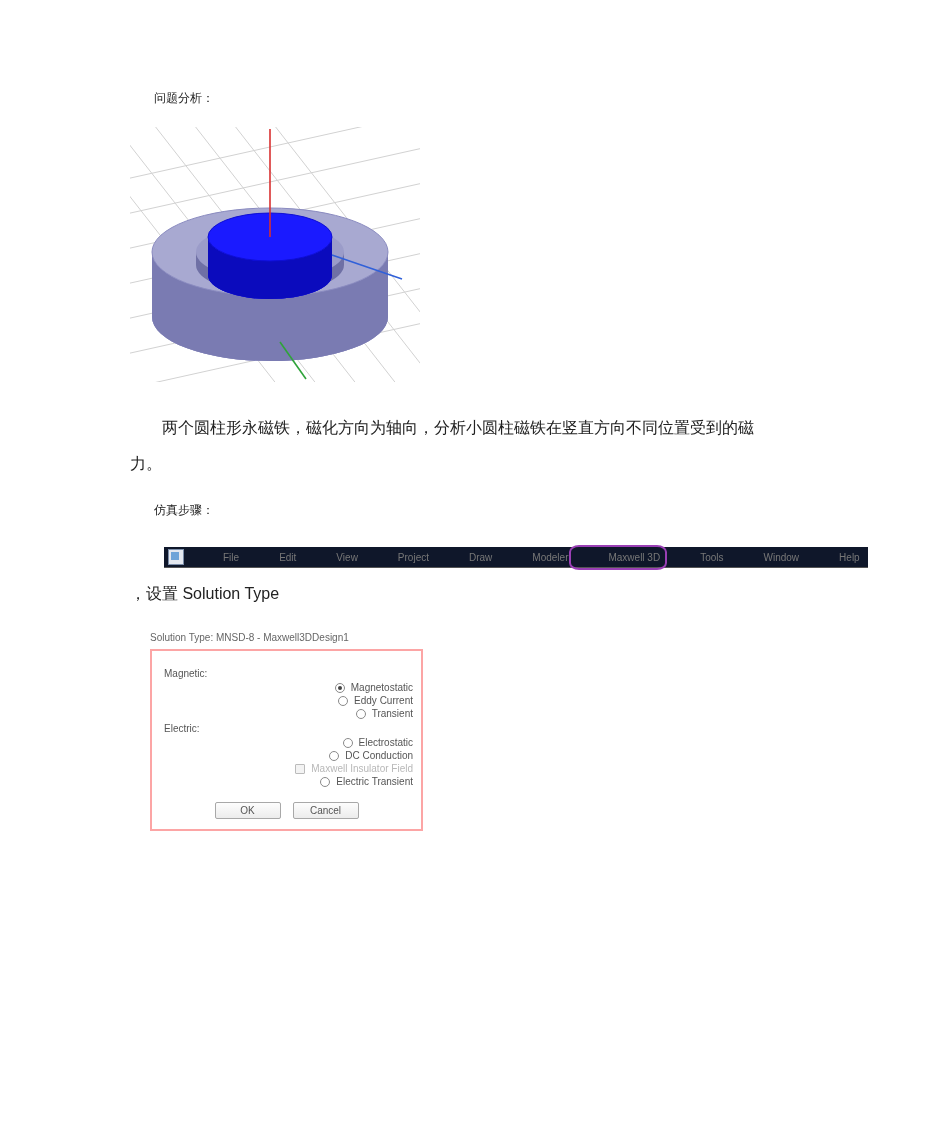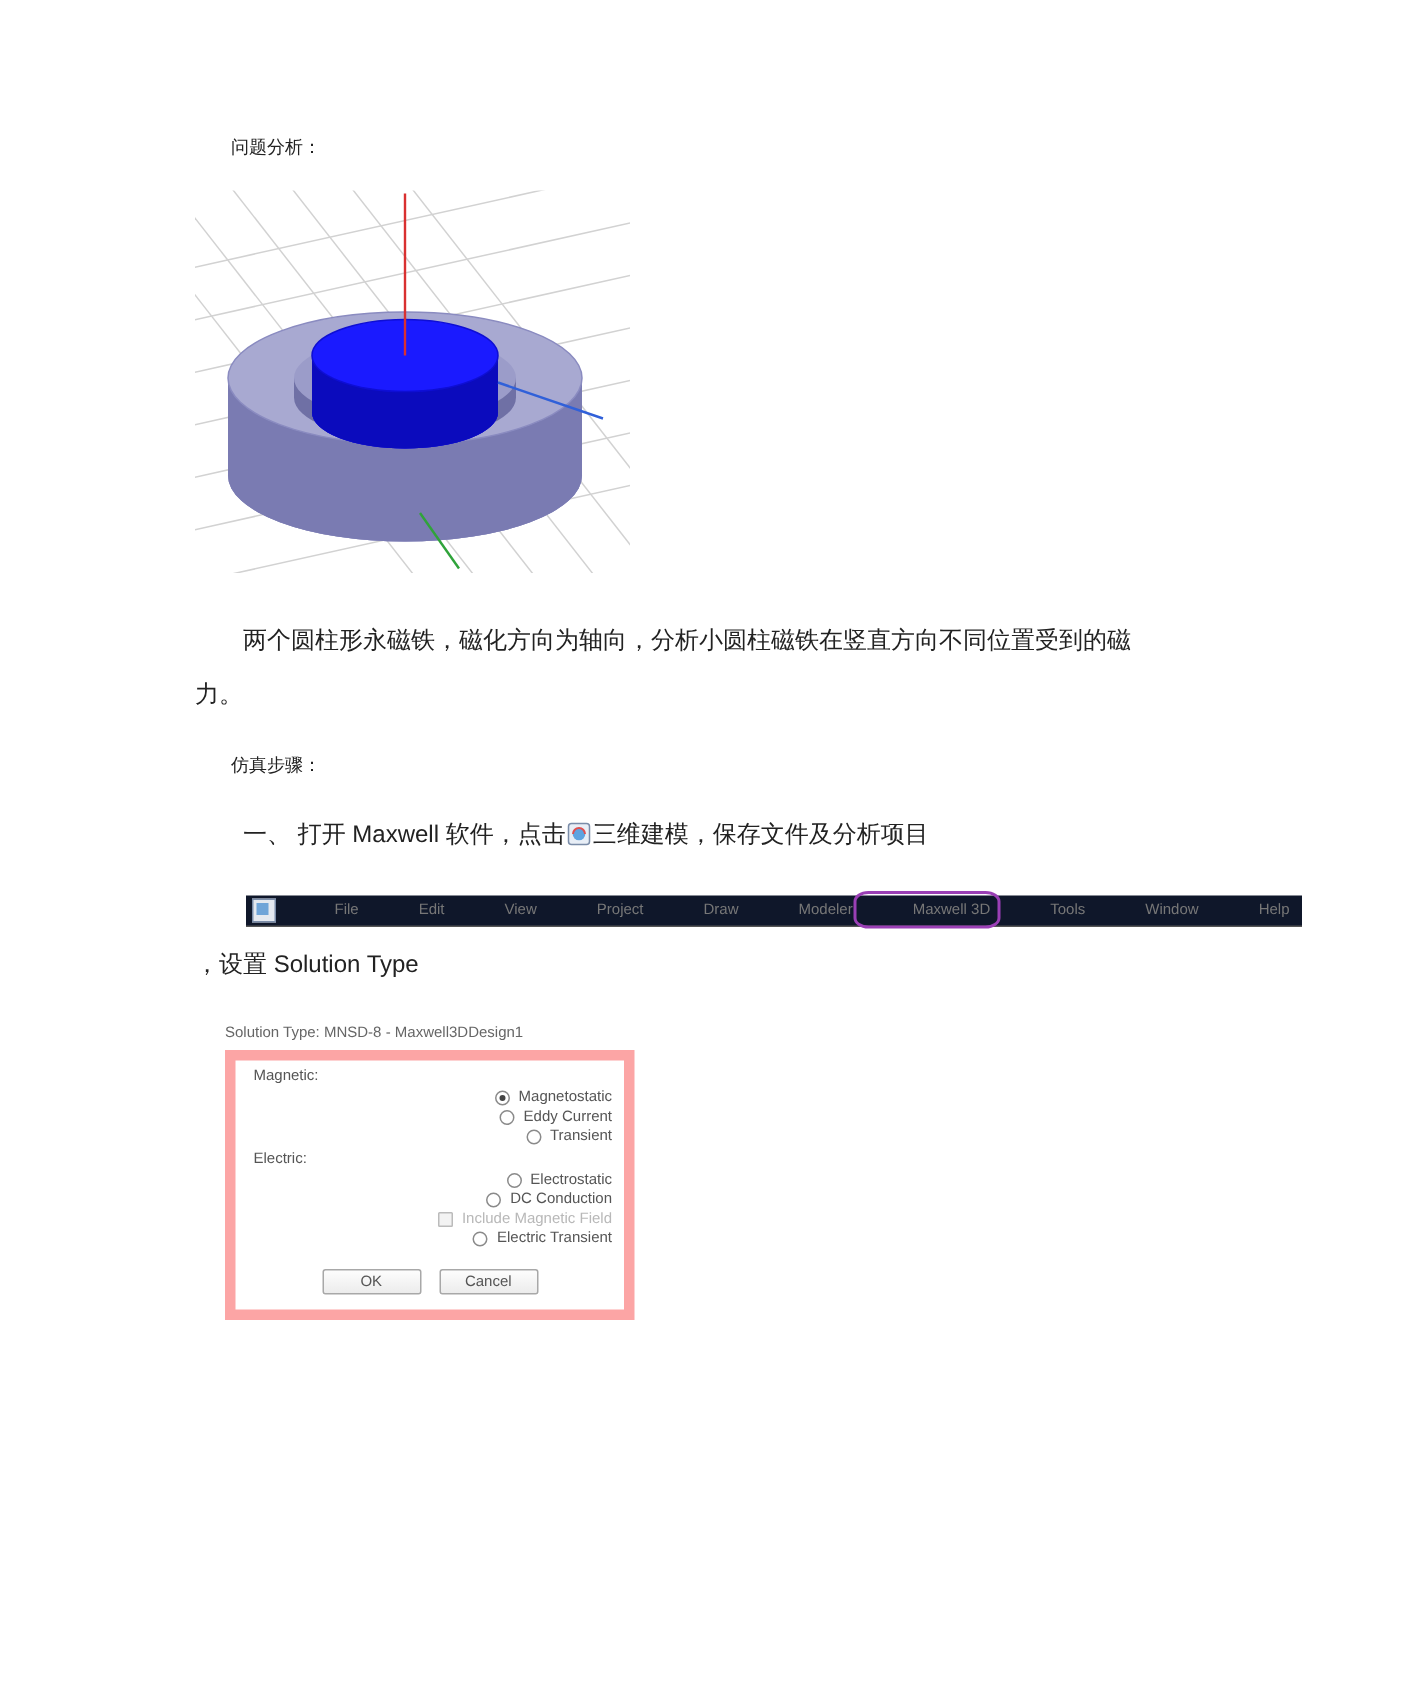--- a/index.html
+++ b/index.html
@@ -216,13 +216,6 @@
 
   <p class="heading">仿真步骤：</p>
 
-  <p class="para">
-    <span>一、  打开 Maxwell 软件，点击</span><span class="appicon"><svg width="16" height="16" viewBox="0 0 16 16">
-          <rect x="1" y="1" width="14" height="14" rx="2" fill="#e8eef6" stroke="#7a8ca8"></rect>
-          <circle cx="8" cy="8" r="4.2" fill="#5ea3e0"></circle>
-          <path d="M4 8 A4 4 0 0 1 12 8" fill="none" stroke="#e05050" stroke-width="1.3"></path>
-        </svg></span><span>三维建模，保存文件及分析项目</span>
-  </p>
 
   <p class="para just">
     <span class="menubar">

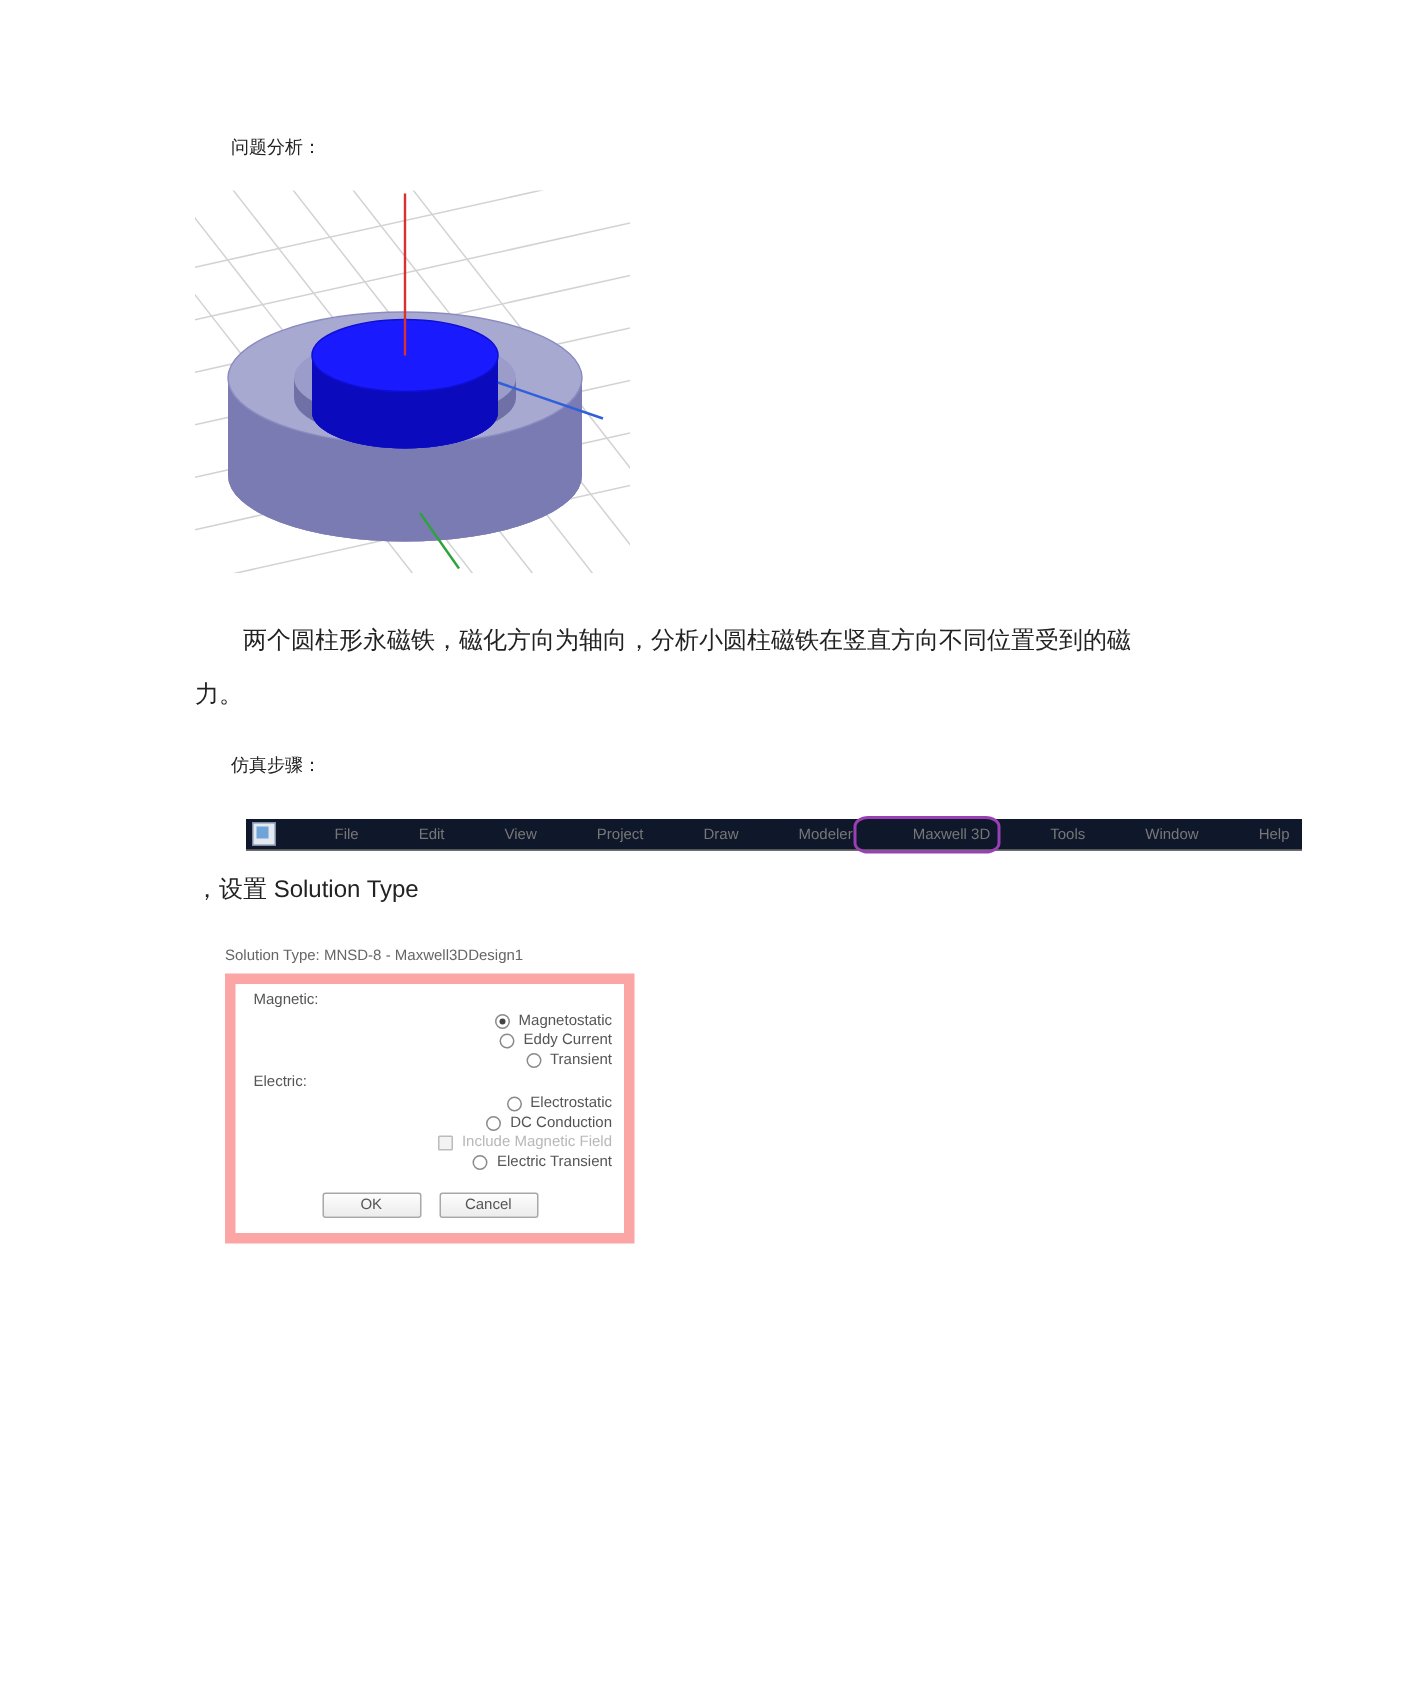--- a/index.html
+++ b/index.html
@@ -92,8 +92,8 @@
     margin-bottom: 6px;
   }
   .dialog-box {
-    border: 7px solid #fca5a5;
-    padding: 2px 8px 10px 8px;
+    border: 2px solid #fca5a5;
+    padding: 14px 8px 10px 8px;
     background: #fff;
   }
   .grp-label {

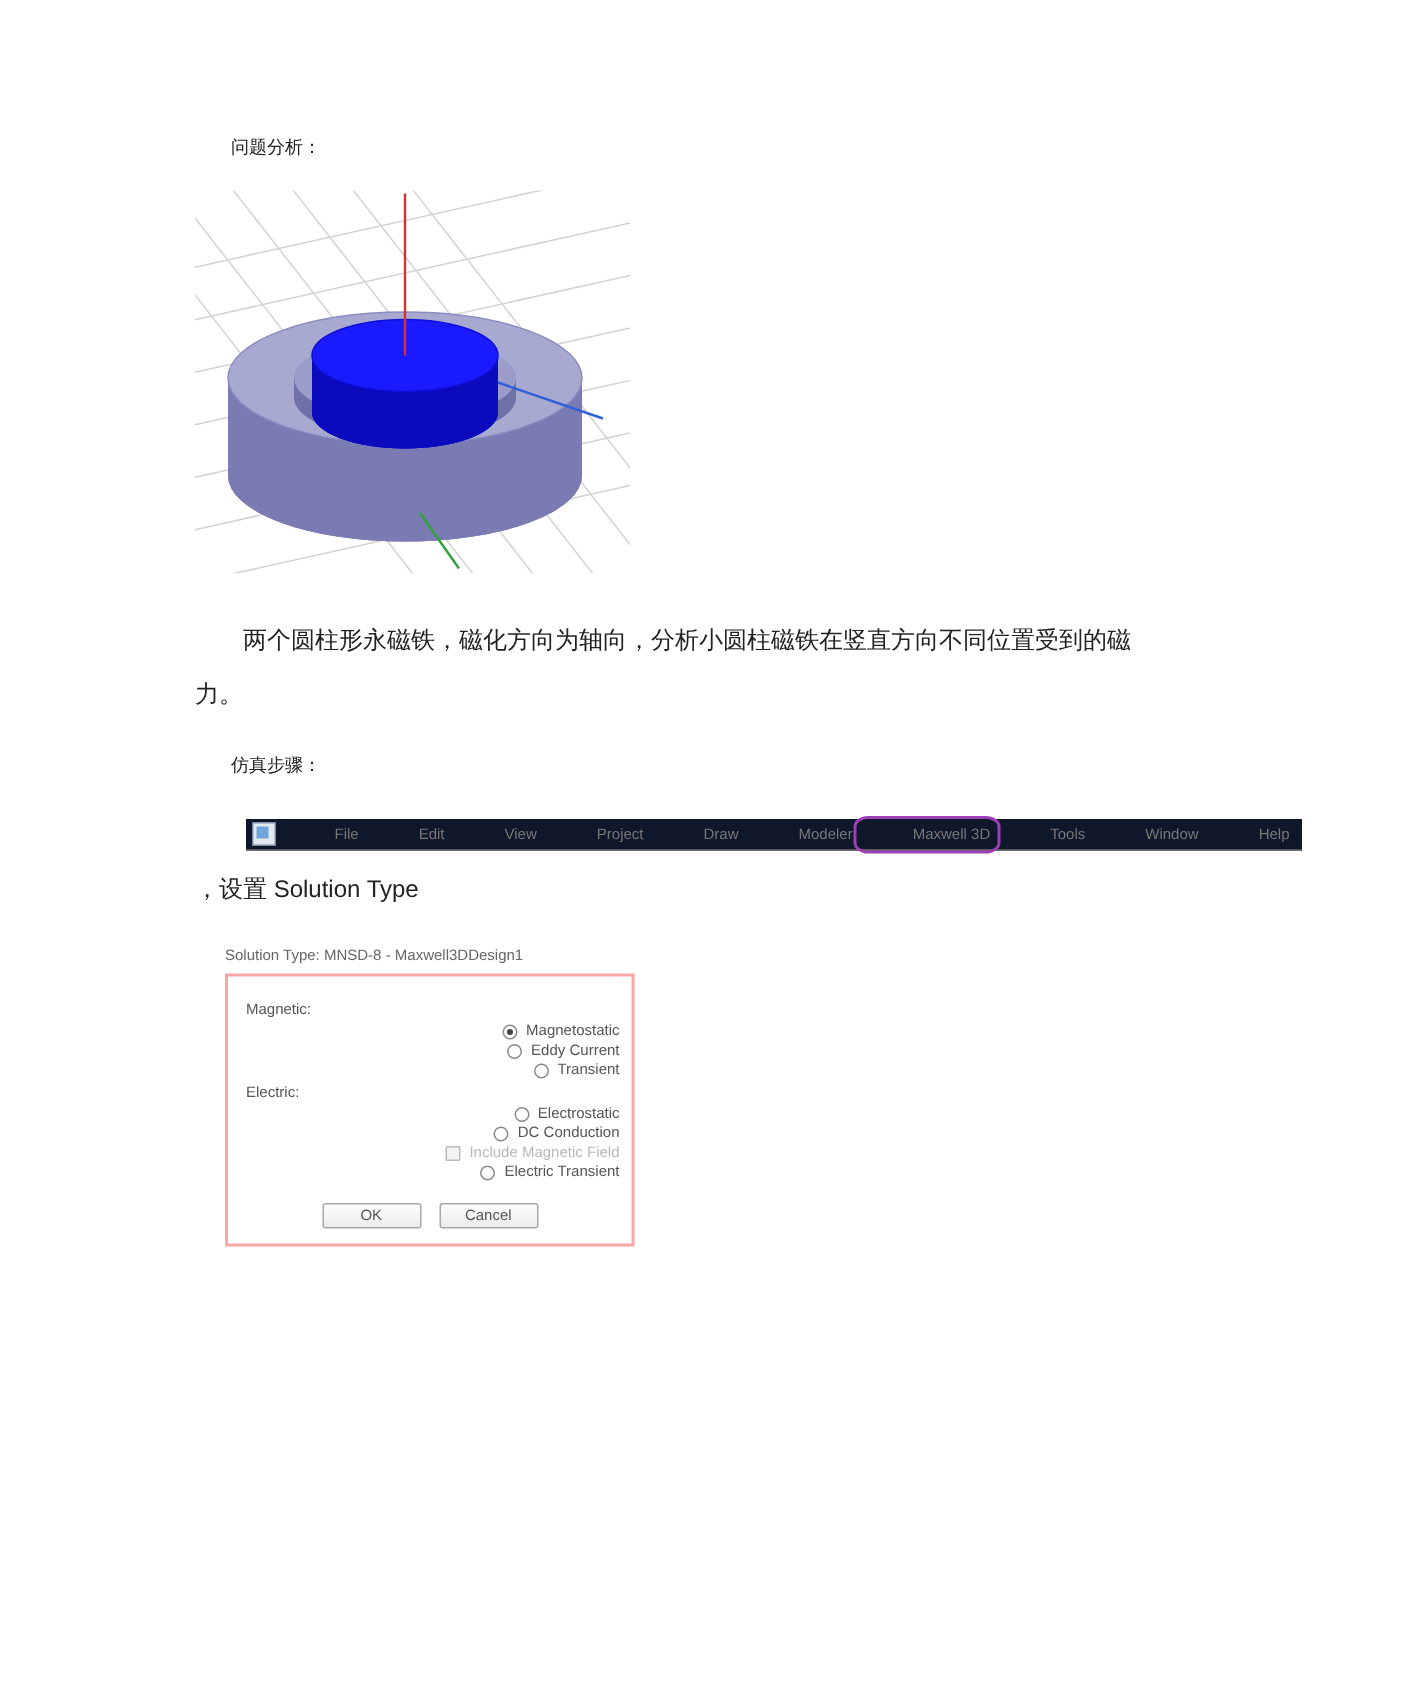--- a/index.html
+++ b/index.html
@@ -261,7 +261,7 @@
         </div>
       <div class="opt disabled">
           <span class="check"></span>
-          <span>Include Magnetic Field</span>
+          <span>Maxwell Insulator Field</span>
         </div>
       <div class="opt">
           <span class="radio"></span>

